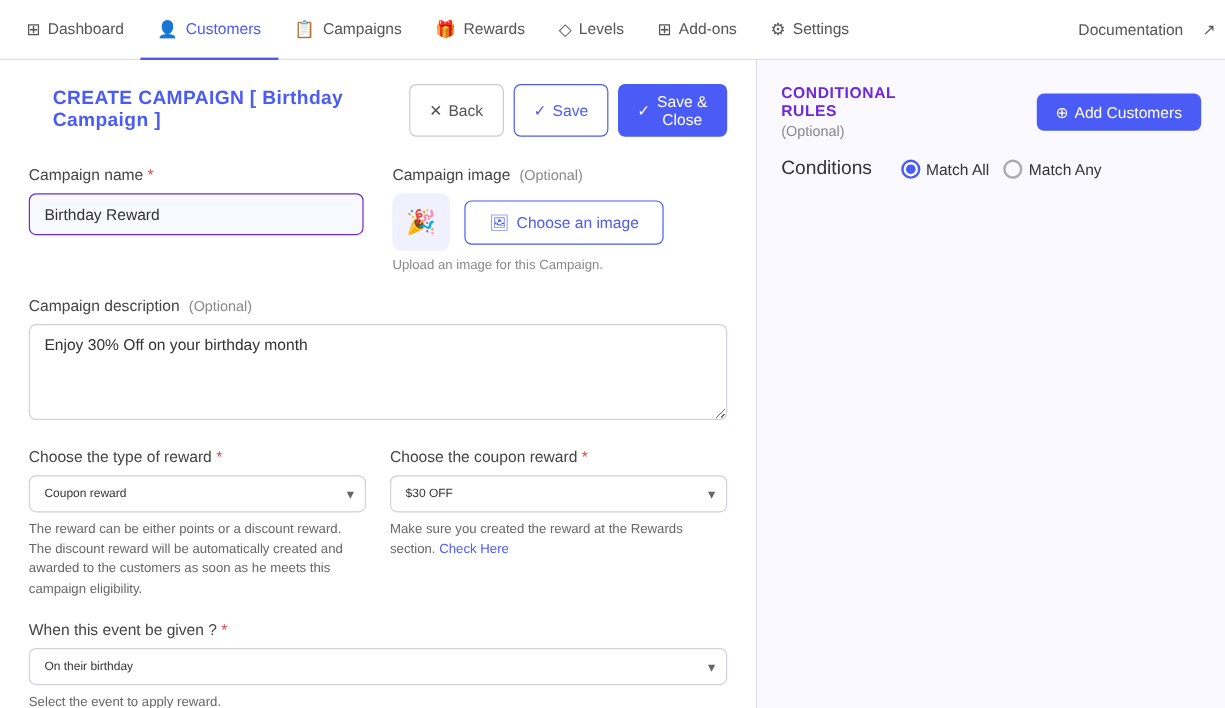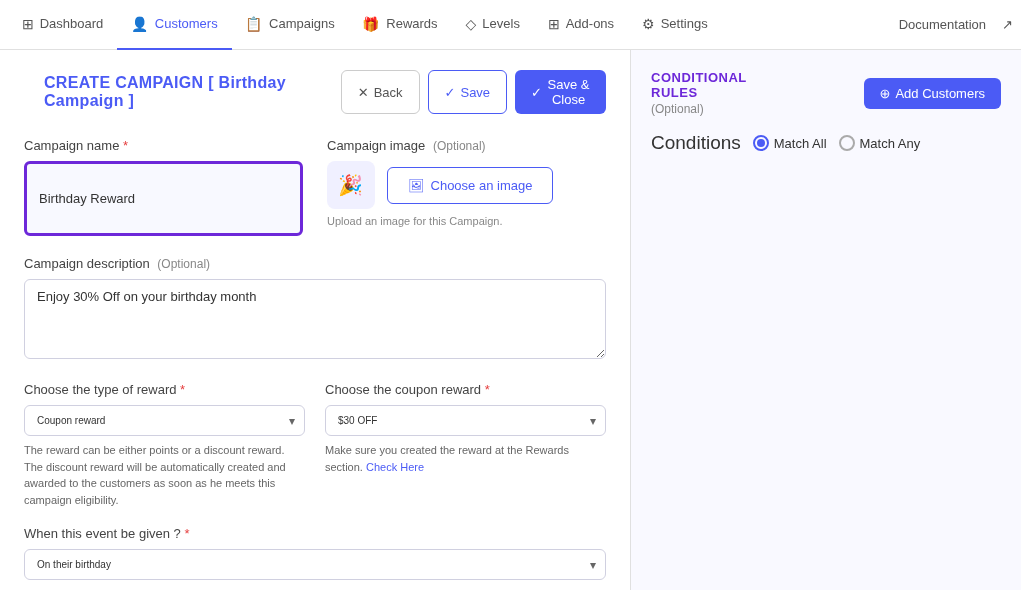--- a/index.html
+++ b/index.html
@@ -102,7 +102,7 @@
       color: #fff; font-size: 13px; cursor: pointer; font-weight: 500;
     }
     .conditions-row { display: flex; align-items: center; gap: 12px; }
-    .conditions-label { font-size: 19px; color: #333; font-weight: 500; }
+    .conditions-label { font-size: 16px; color: #333; font-weight: 500; }
     .radio-group { display: flex; align-items: center; gap: 12px; }
     .radio-option { display: flex; align-items: center; gap: 5px; cursor: pointer; font-size: 13px; color: #333; }
     .radio-circle {

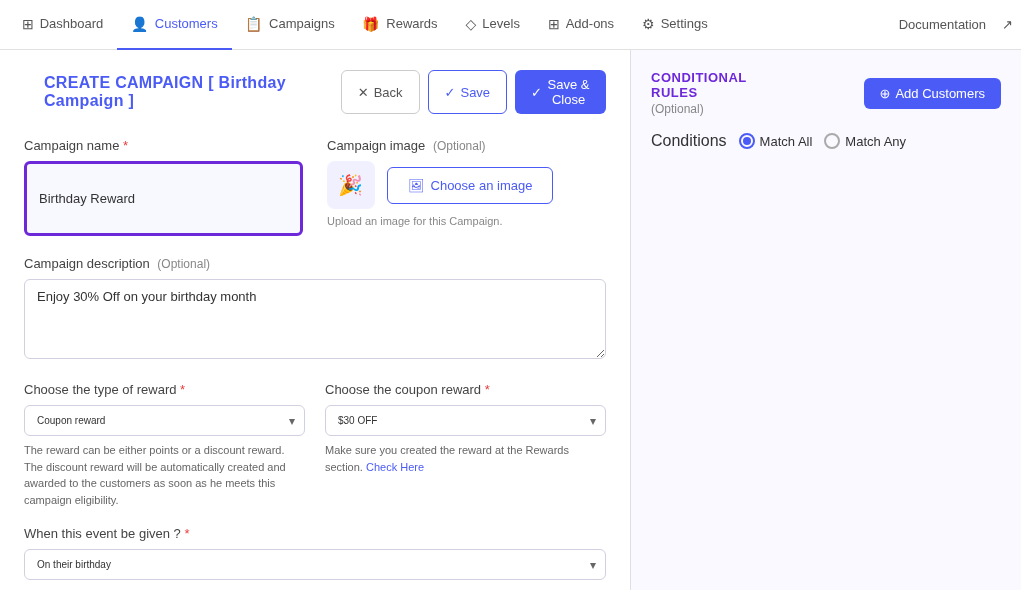--- a/index.html
+++ b/index.html
@@ -103,7 +103,7 @@
     }
     .conditions-row { display: flex; align-items: center; gap: 12px; }
     .conditions-label { font-size: 16px; color: #333; font-weight: 500; }
-    .radio-group { display: flex; align-items: center; gap: 12px; }
+    .radio-group { display: flex; align-items: center; gap: 12px; margin-left: 12px; }
     .radio-option { display: flex; align-items: center; gap: 5px; cursor: pointer; font-size: 13px; color: #333; }
     .radio-circle {
       width: 16px; height: 16px; border-radius: 50%; border: 2px solid #4b5bf5;

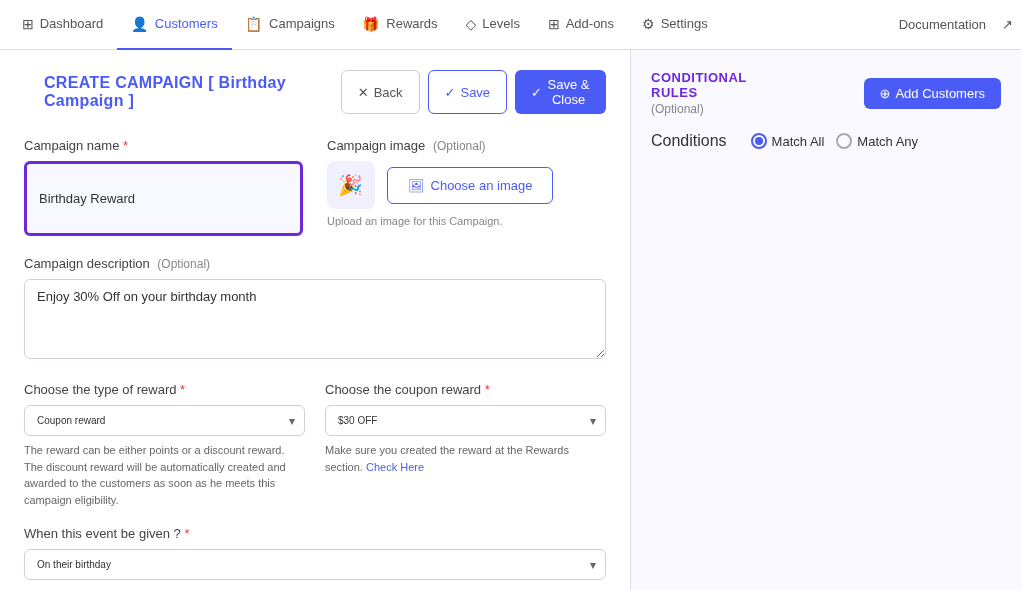--- a/index.html
+++ b/index.html
@@ -53,7 +53,7 @@
     .form-label .required { color: #e53e3e; }
     .form-label .optional { color: #888; font-weight: 400; font-size: 12px; margin-left: 4px; }
     .form-input {
-      width: 100%; padding: 27px 12px; border: 3px solid #6d28d9; border-radius: 6px;
+      width: 100%; padding: 9px 12px; border: 1px solid #6d28d9; border-radius: 6px;
       font-size: 13px; color: #333; background: #f8f9ff; outline: none;
     }
 

